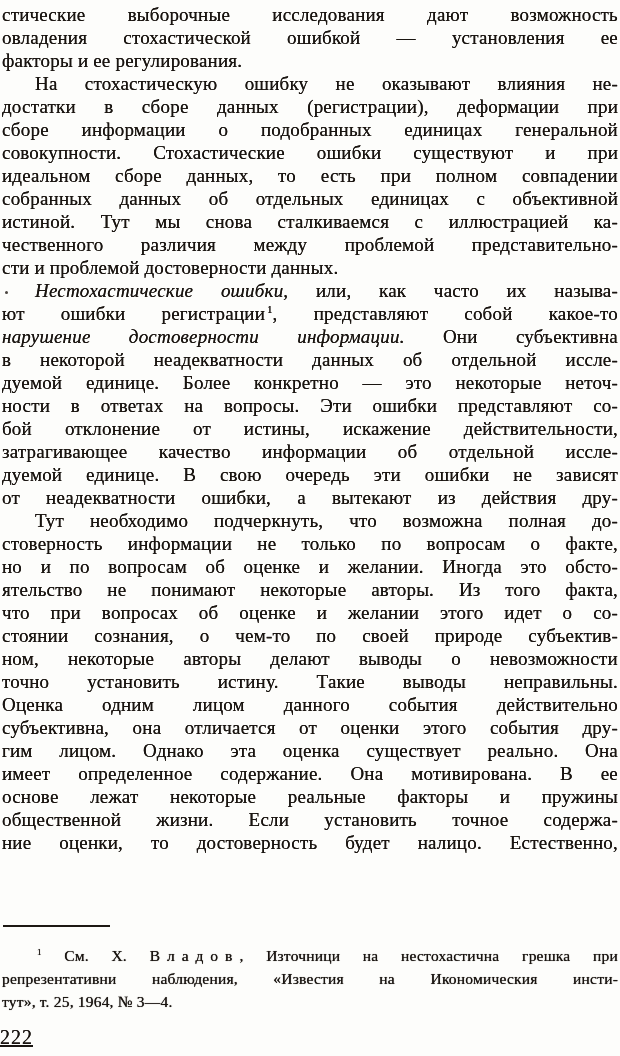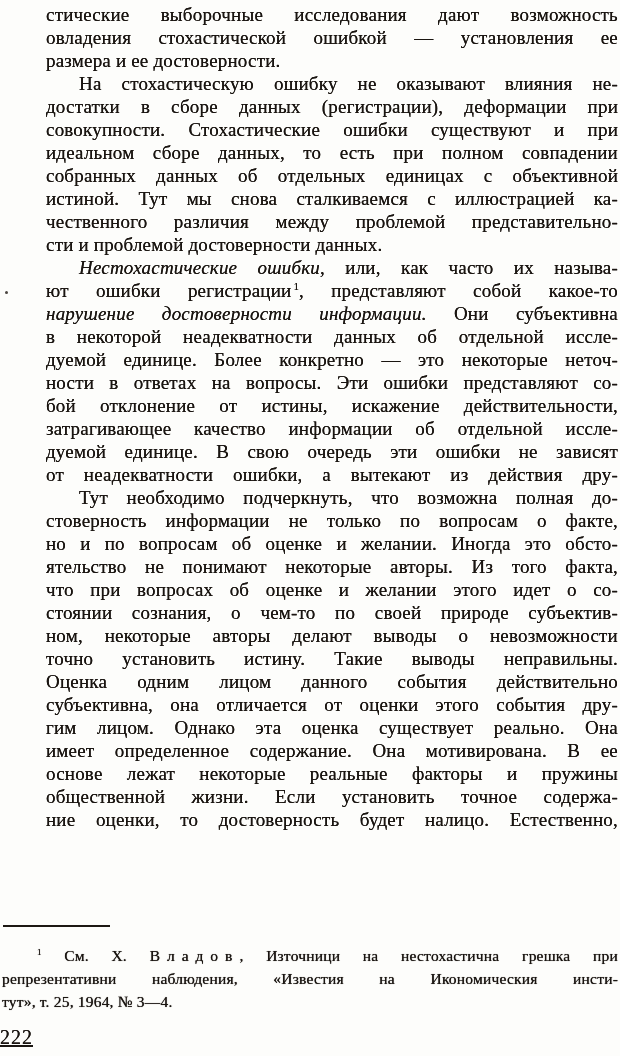--- a/index.html
+++ b/index.html
@@ -23,7 +23,6 @@
     top: 3px;
     left: 2px;
     right: 2px;
-    margin-left: 44px;
   }
   .line {
     font-size: 19px;

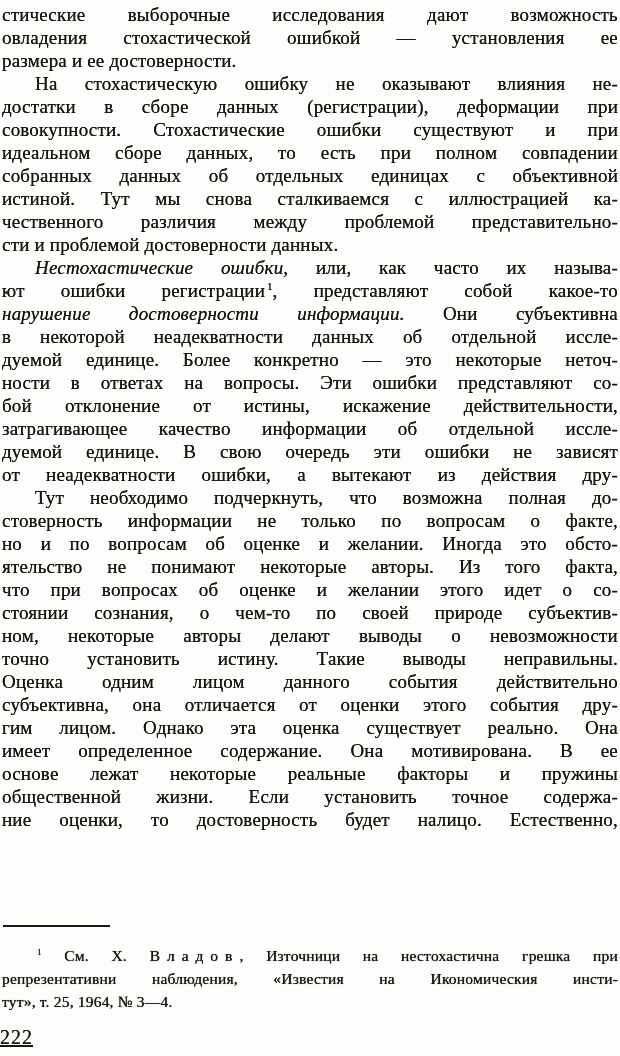--- a/index.html
+++ b/index.html
@@ -92,7 +92,7 @@
   <main class="body-text">
       <div class="line"><span class="r">стические выборочные исследования дают возможность</span></div>
       <div class="line"><span class="r">овладения стохастической ошибкой — установления ее</span></div>
-      <div class="line last"><span class="r">размера и ее достоверности.</span></div>
+      <div class="line last"><span class="r">факторы и ее регулирования.</span></div>
       <div class="line indent"><span class="r">На стохастическую ошибку не оказывают влияния не-</span></div>
       <div class="line"><span class="r">достатки в сборе данных (регистрации), деформации при</span></div>
       <div class="line"><span class="r">совокупности. Стохастические ошибки существуют и при</span></div>

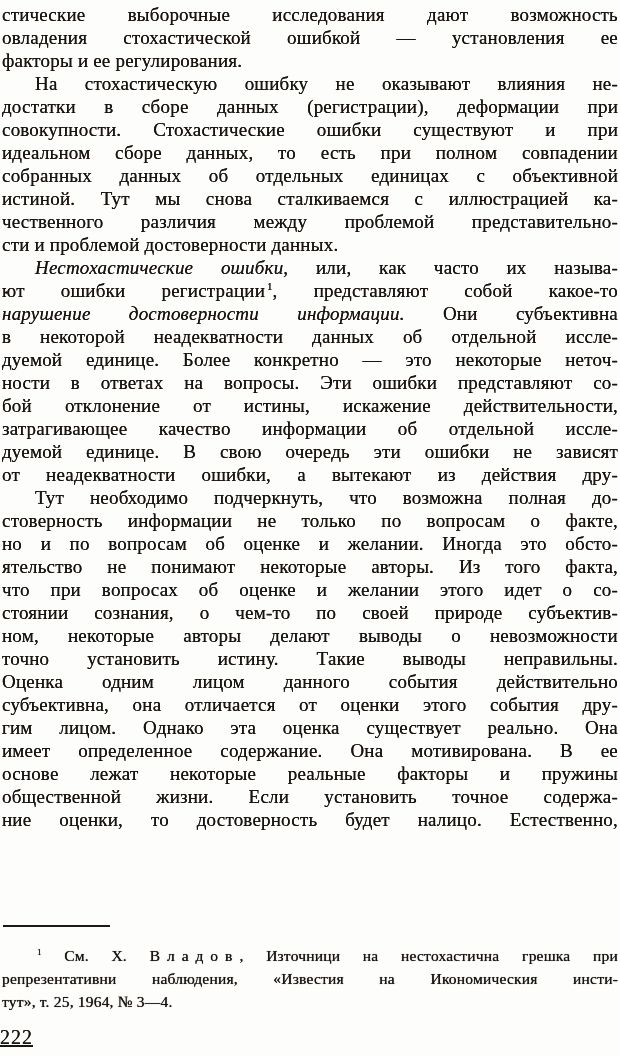--- a/index.html
+++ b/index.html
@@ -95,6 +95,7 @@
       <div class="line last"><span class="r">факторы и ее регулирования.</span></div>
       <div class="line indent"><span class="r">На стохастическую ошибку не оказывают влияния не-</span></div>
       <div class="line"><span class="r">достатки в сборе данных (регистрации), деформации при</span></div>
+      <div class="line"><span class="r">сборе информации о подобранных единицах генеральной</span></div>
       <div class="line"><span class="r">совокупности. Стохастические ошибки существуют и при</span></div>
       <div class="line"><span class="r">идеальном сборе данных, то есть при полном совпадении</span></div>
       <div class="line"><span class="r">собранных данных об отдельных единицах с объективной</span></div>

